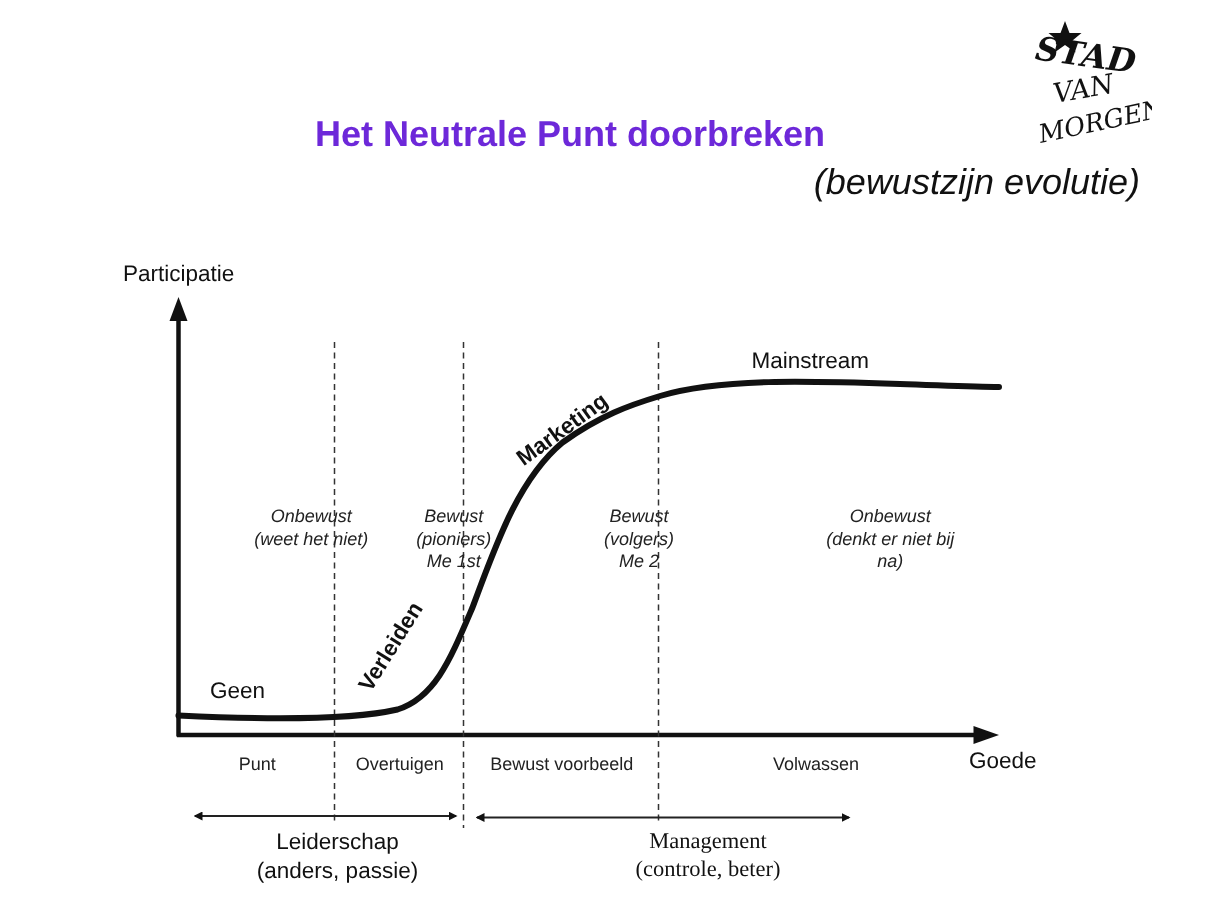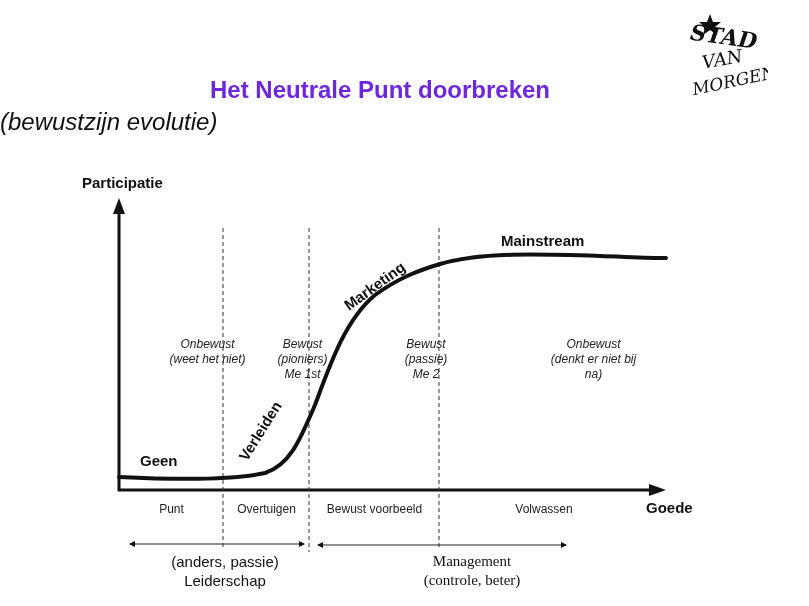--- a/index.html
+++ b/index.html
@@ -6,7 +6,7 @@
     body { width: 809px; height: 606px; position: relative; overflow: hidden; font-family: "Liberation Sans", sans-serif; color: #111; }
     .abs { position: absolute; }
     .title { left: 0; width: 760px; top: 76px; text-align: center; font-weight: bold; font-size: 24px; color: #6d28d9; }
-    .subtitle { left: 0; width: 760px; top: 108px; text-align: left; font-style: italic; font-size: 24px; color: #111; }
+    .subtitle { left: 0; width: 760px; top: 108px; text-align: right; font-style: italic; font-size: 24px; color: #111; }
     .logo { left: 668px; top: 12px; width: 100px; height: 90px; }
     svg.diagram { position: absolute; left: 0; top: 0; }
     .bold-lbl { font-weight: bold; font-size: 15px; color: #111; }

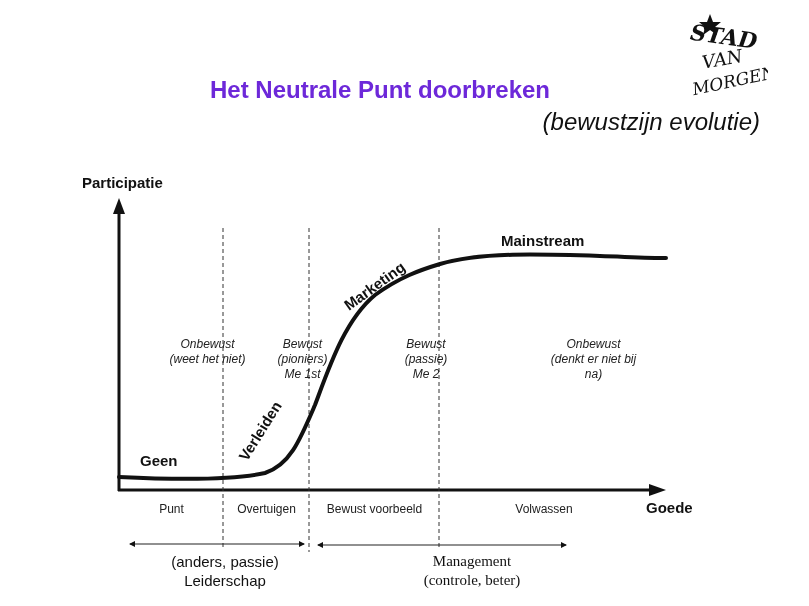--- a/index.html
+++ b/index.html
@@ -9,7 +9,7 @@
     .subtitle { left: 0; width: 760px; top: 108px; text-align: right; font-style: italic; font-size: 24px; color: #111; }
     .logo { left: 668px; top: 12px; width: 100px; height: 90px; }
     svg.diagram { position: absolute; left: 0; top: 0; }
-    .bold-lbl { font-weight: bold; font-size: 15px; color: #111; }
+    .bold-lbl { font-weight: normal; font-size: 15px; color: #111; }
     .phase { font-style: italic; font-size: 12px; color: #222; text-align: center; line-height: 15px; margin-left: 36px; }
     .stage { font-size: 12px; color: #222; text-align: center; }
     .group { font-size: 15px; color: #111; text-align: center; line-height: 19px; }

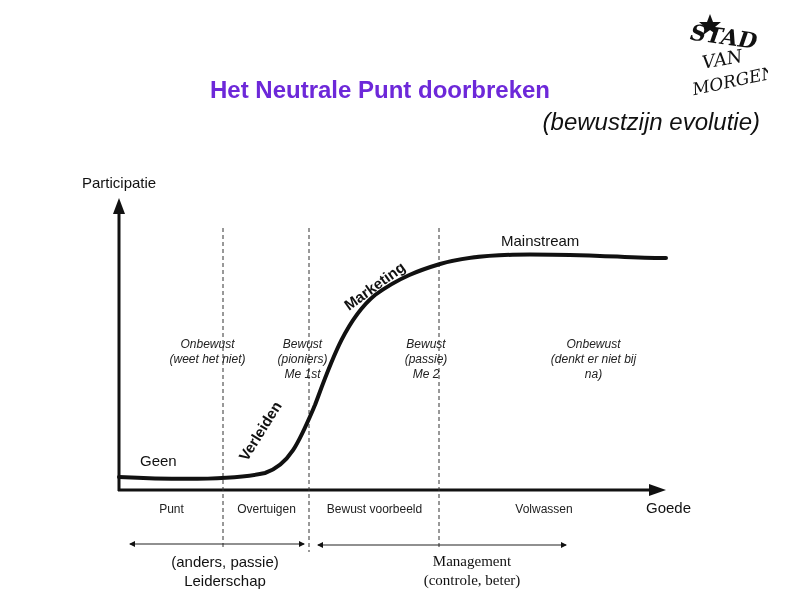--- a/index.html
+++ b/index.html
@@ -76,7 +76,7 @@
 </div>
 <div class="abs phase" style="left:355px; width:70px; top:337px;">
   <div>Bewust</div>
-  <div>(passie)</div>
+  <div>(volgers)</div>
   <div>Me 2</div>
 </div>
 <div class="abs phase" style="left:500px; width:115px; top:337px;">

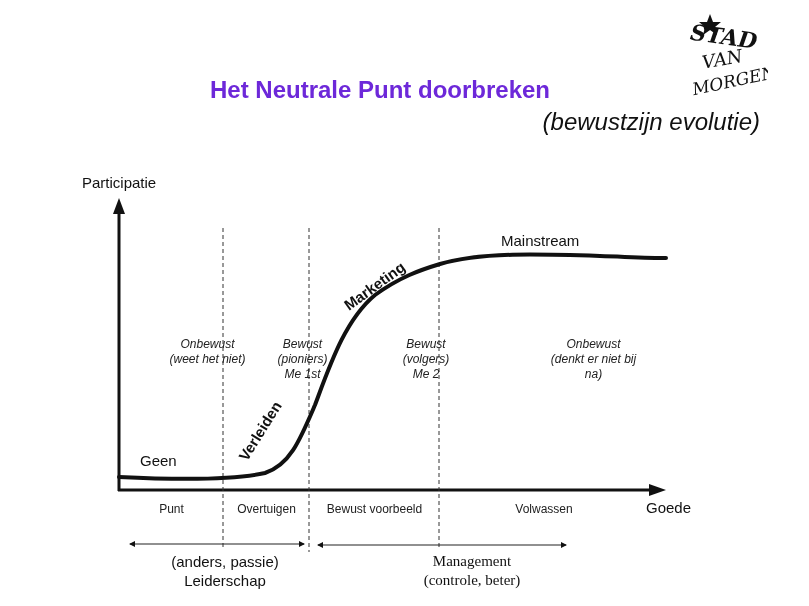--- a/index.html
+++ b/index.html
@@ -91,8 +91,8 @@
 <div class="abs stage" style="left:444px; width:200px; top:502px;">Volwassen</div>
 
 <div class="abs group" style="left:130px; width:190px; top:552px;">
+  <div>Leiderschap</div>
   <div>(anders, passie)</div>
-  <div>Leiderschap</div>
 </div>
 <div class="abs group" style="left:377px; width:190px; top:552px;font-family:Liberation Serif, serif;">
   <div>Management</div>

